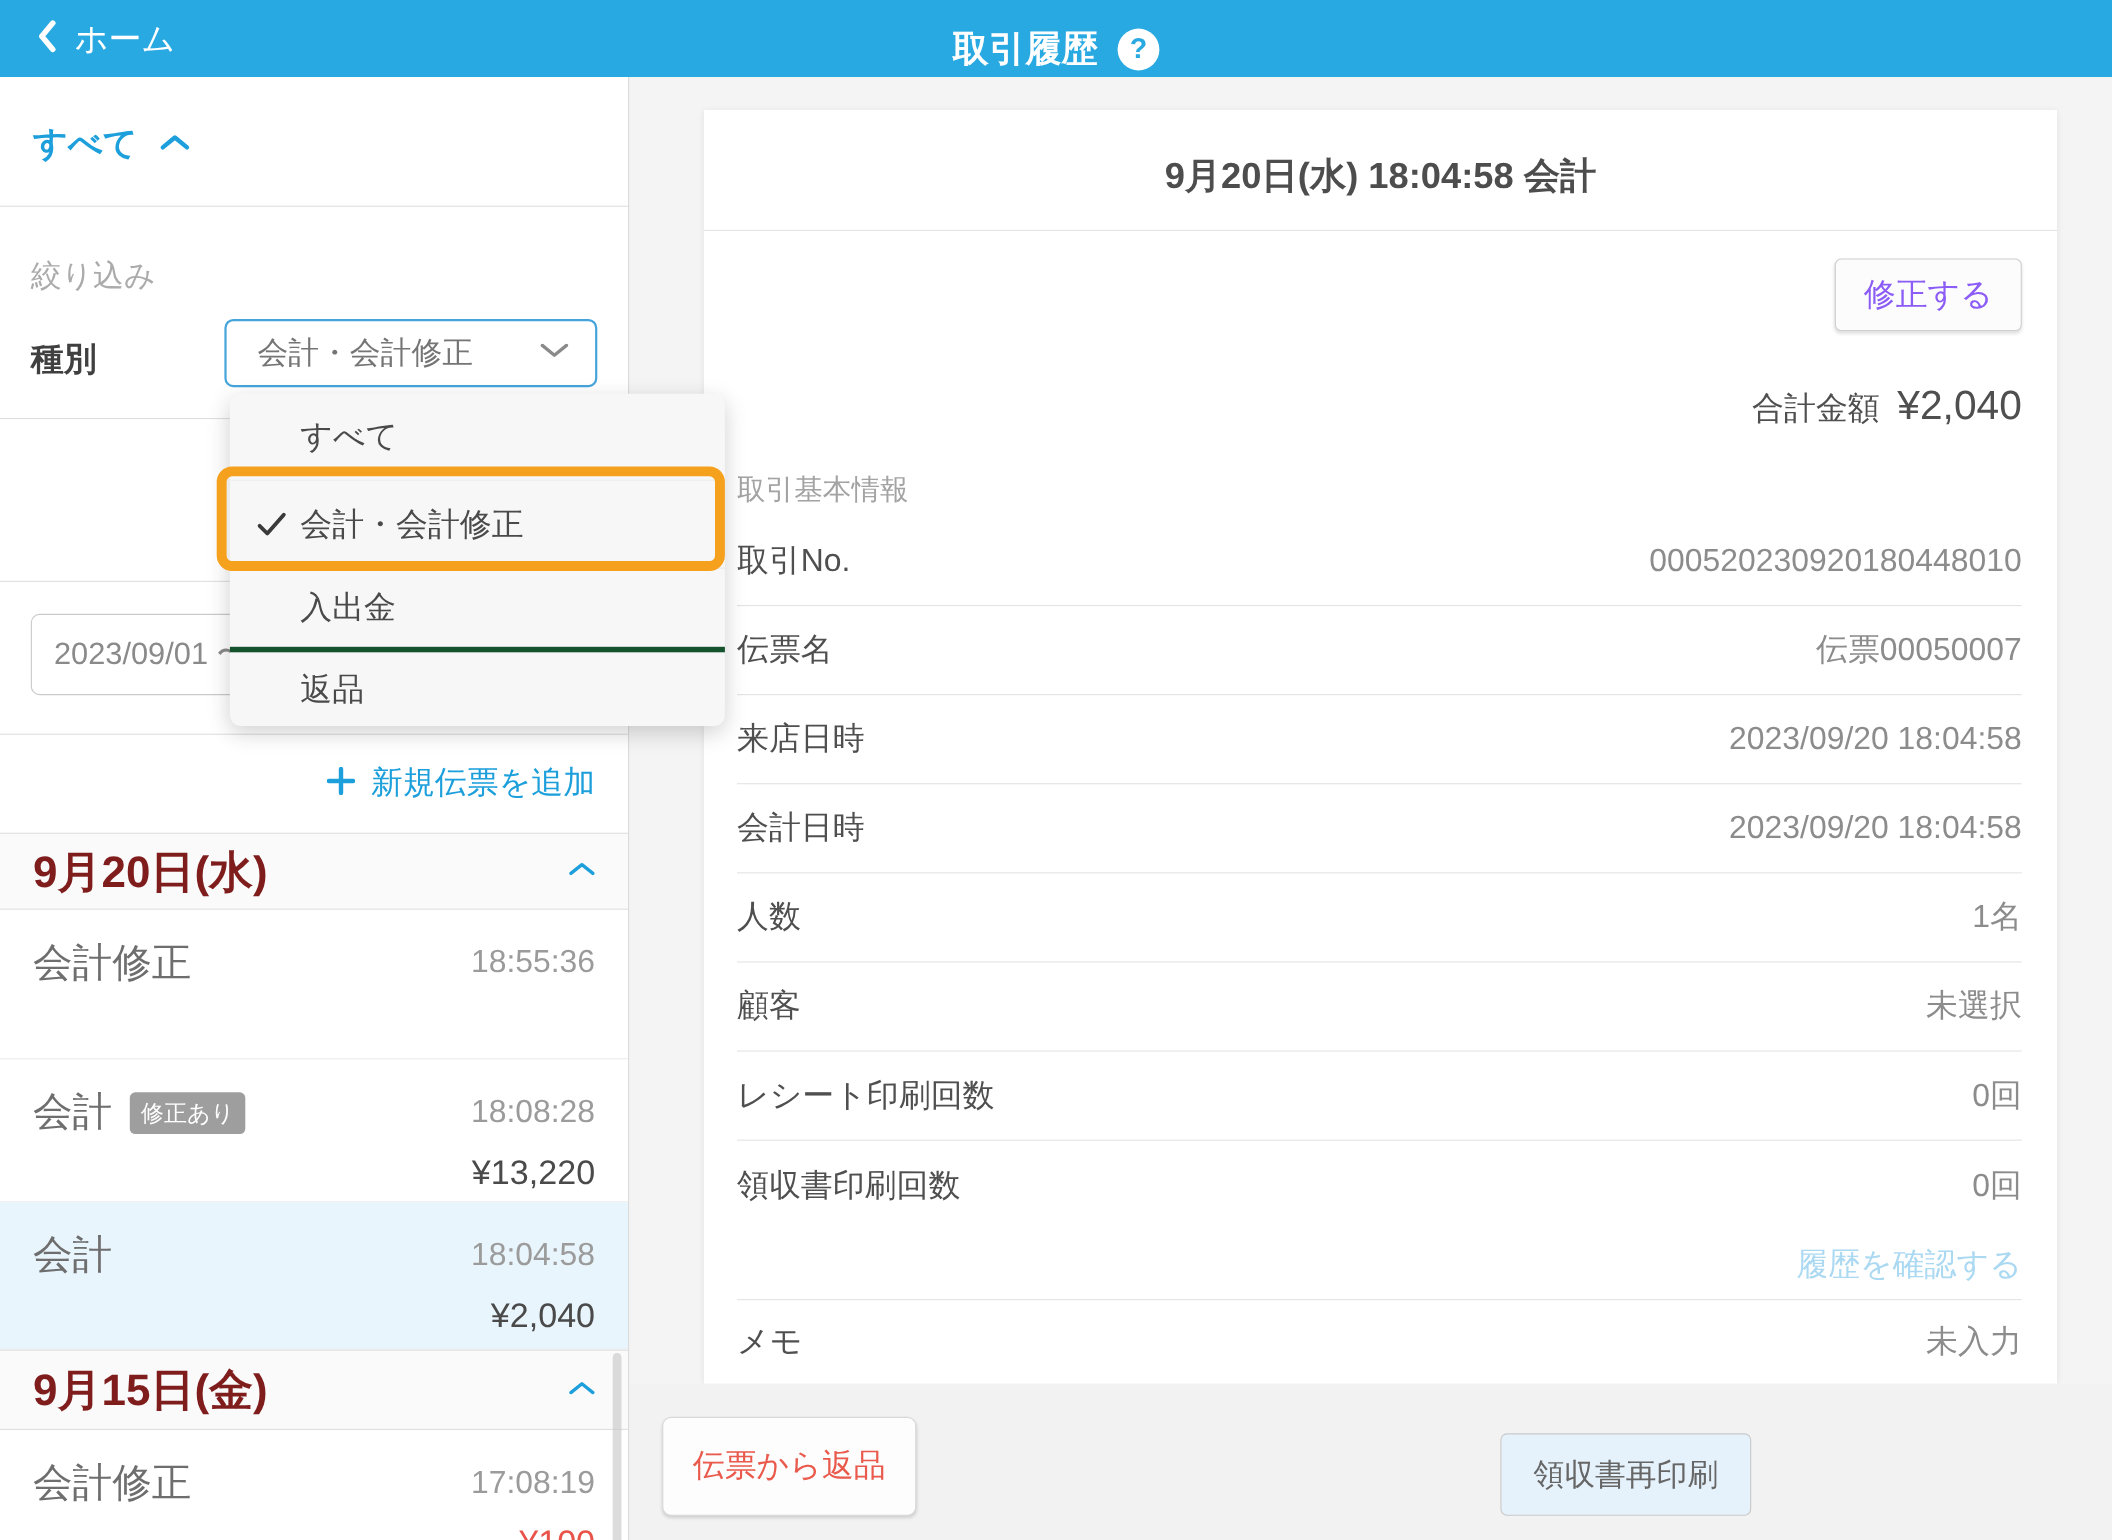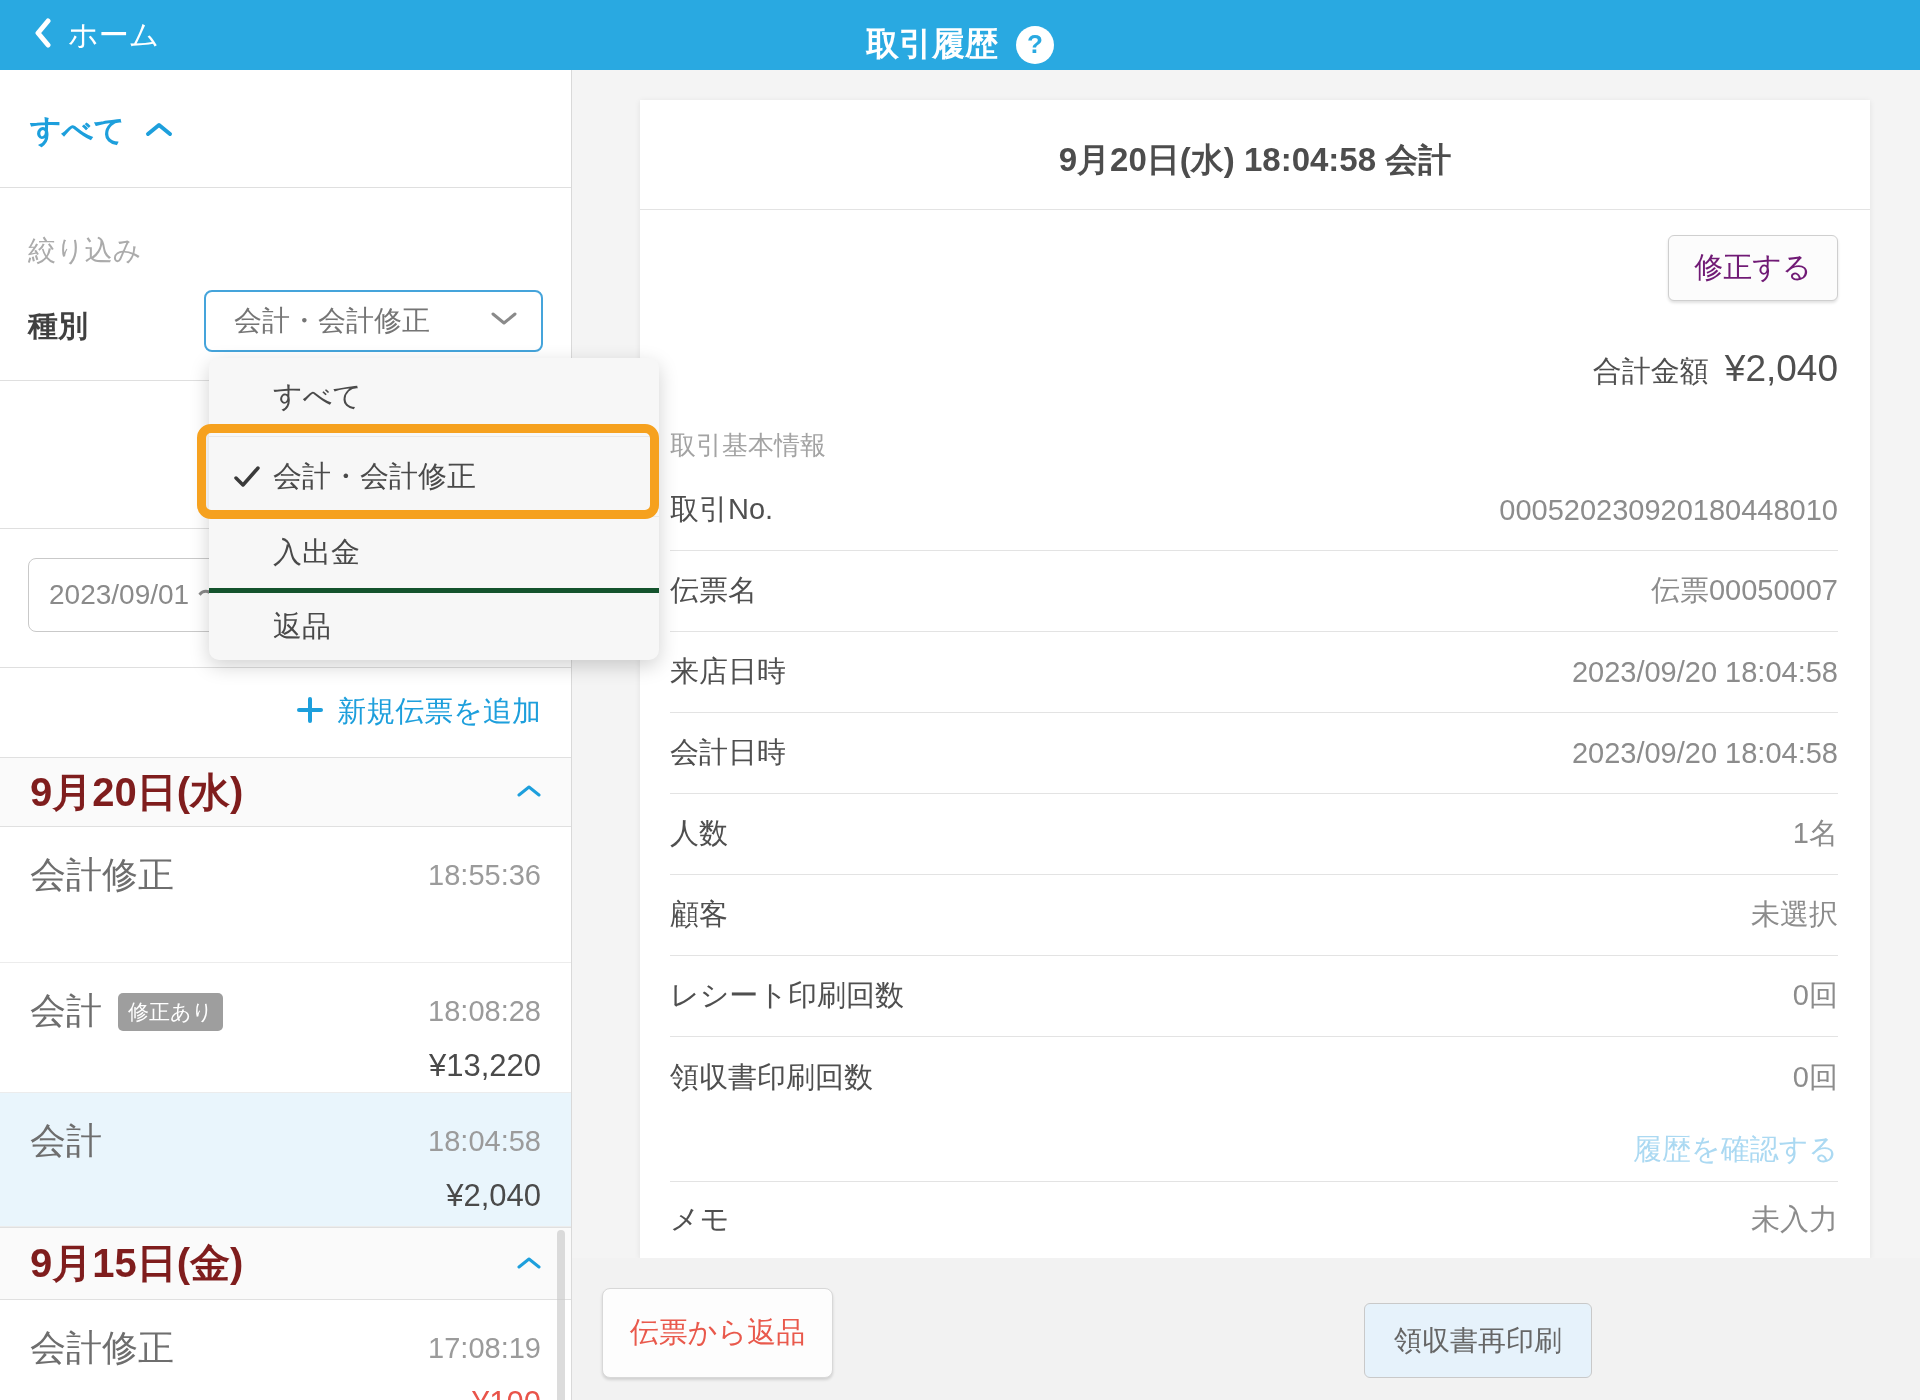--- a/index.html
+++ b/index.html
@@ -59,7 +59,7 @@
   .card { position:absolute; left:640px; top:100px; width:1230px; height:1158px; background:#fff; box-shadow:0 1px 6px rgba(0,0,0,.08); z-index:5; }
   .card-title { position:absolute; top:38px; left:0; right:0; text-align:center; font-size:33px; font-weight:bold; color:#4D4D4D; }
   .card-title-divider { position:absolute; top:109px; left:0; right:0; height:1px; background:#E3E3E3; }
-  .edit-btn { position:absolute; right:32px; top:135px; width:170px; height:66px; background:#FCFCFC; border:1px solid #CFCFCF; border-radius:6px; box-shadow:0 2px 3px rgba(0,0,0,.12); font-size:29px; color:#701a75; font-family:inherit; cursor:pointer; }
+  .edit-btn { position:absolute; right:32px; top:135px; width:170px; height:66px; background:#FCFCFC; border:1px solid #CFCFCF; border-radius:6px; box-shadow:0 2px 3px rgba(0,0,0,.12); font-size:29px; color:#8b5cf6; font-family:inherit; cursor:pointer; }
   .total-row { position:absolute; right:32px; top:248px; display:flex; align-items:baseline; gap:16px; }
   .total-label { font-size:29px; color:#4F4F4F; }
   .total-value { font-size:37px; color:#4F4F4F; }

